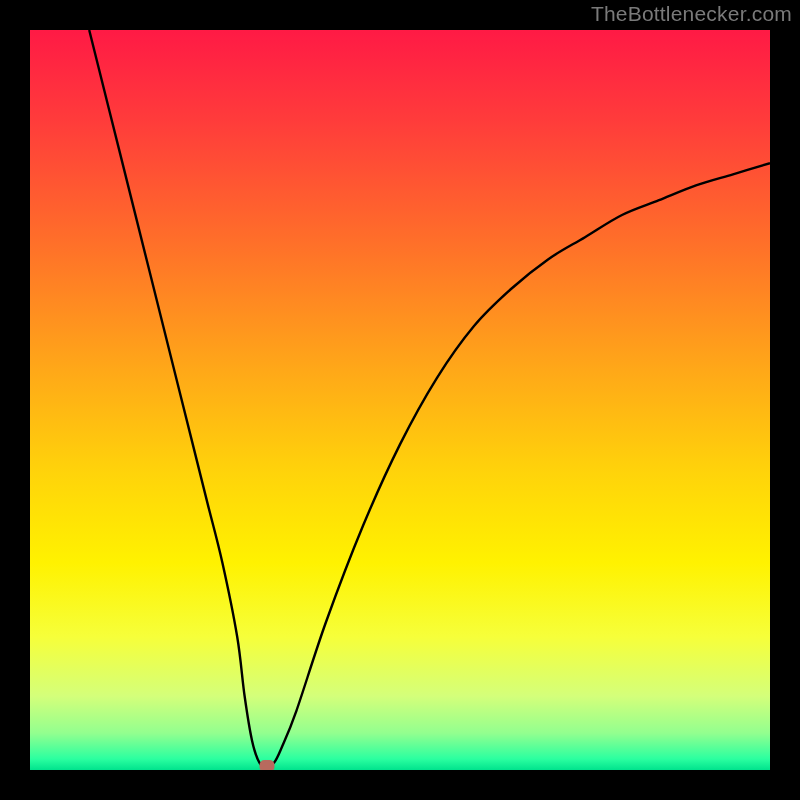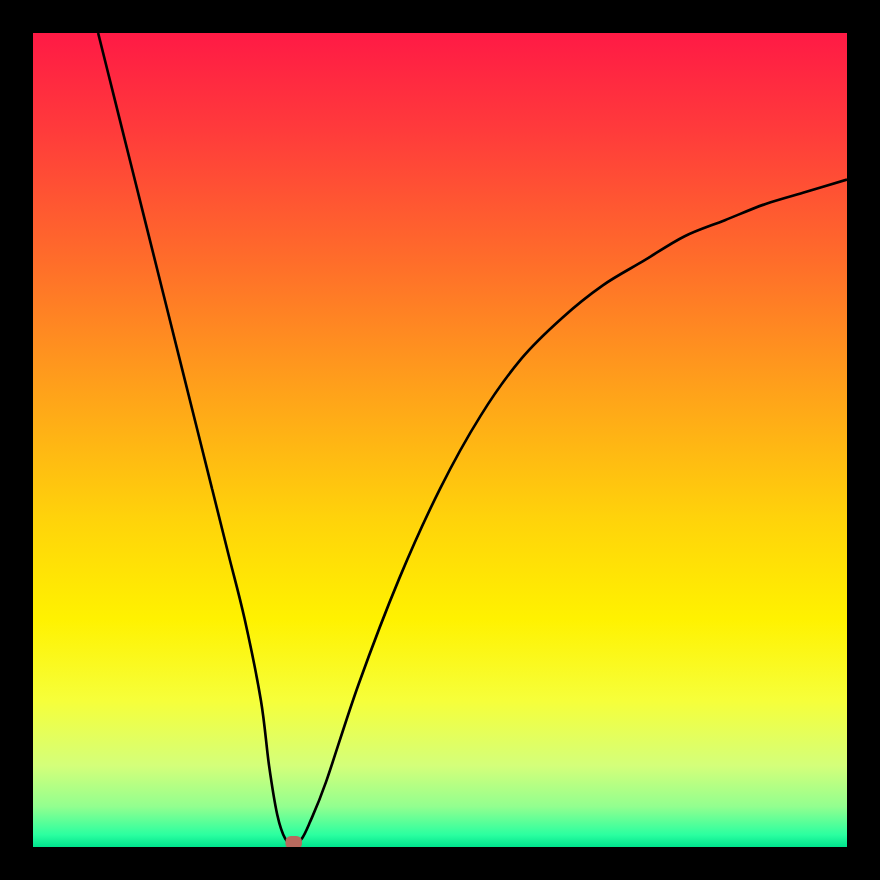--- a/index.html
+++ b/index.html
@@ -53,6 +53,7 @@
 <body>
 
 <div class="frame">
+  <div class="watermark">TheBottlenecker.com</div>
 
   <div class="plot-area">
     <svg class="plot-svg" viewBox="0 0 740 740" preserveAspectRatio="none">

